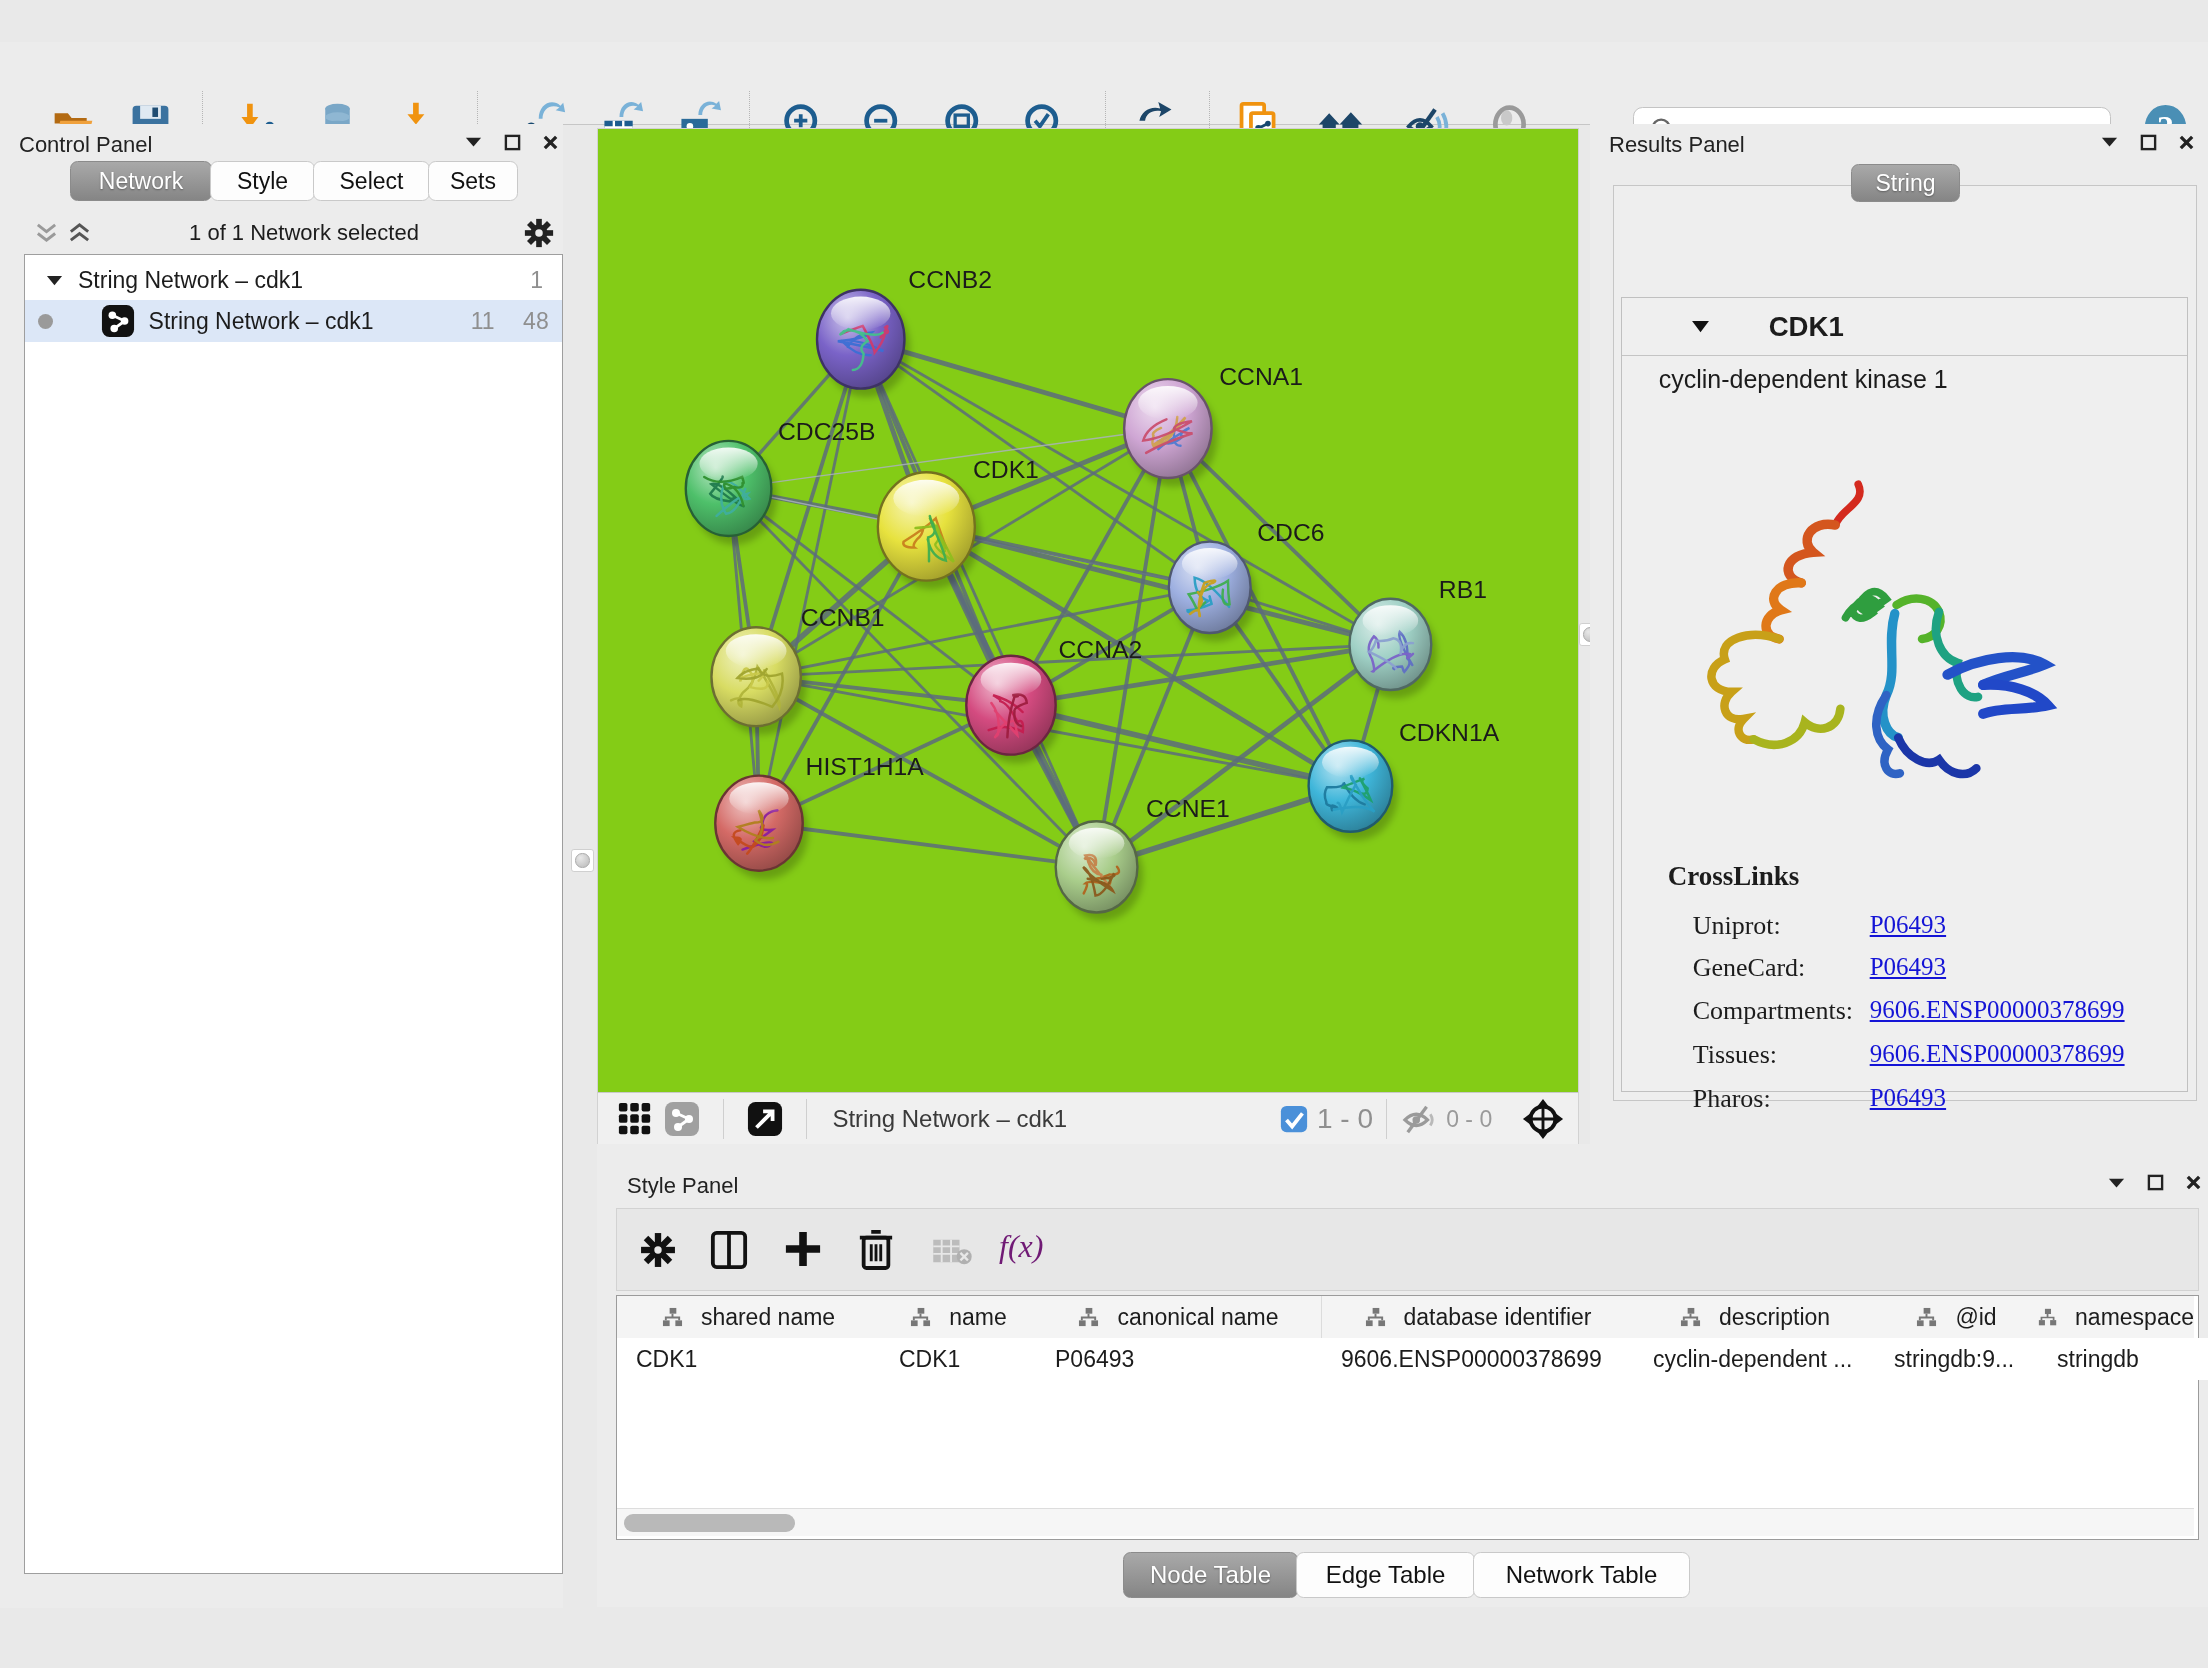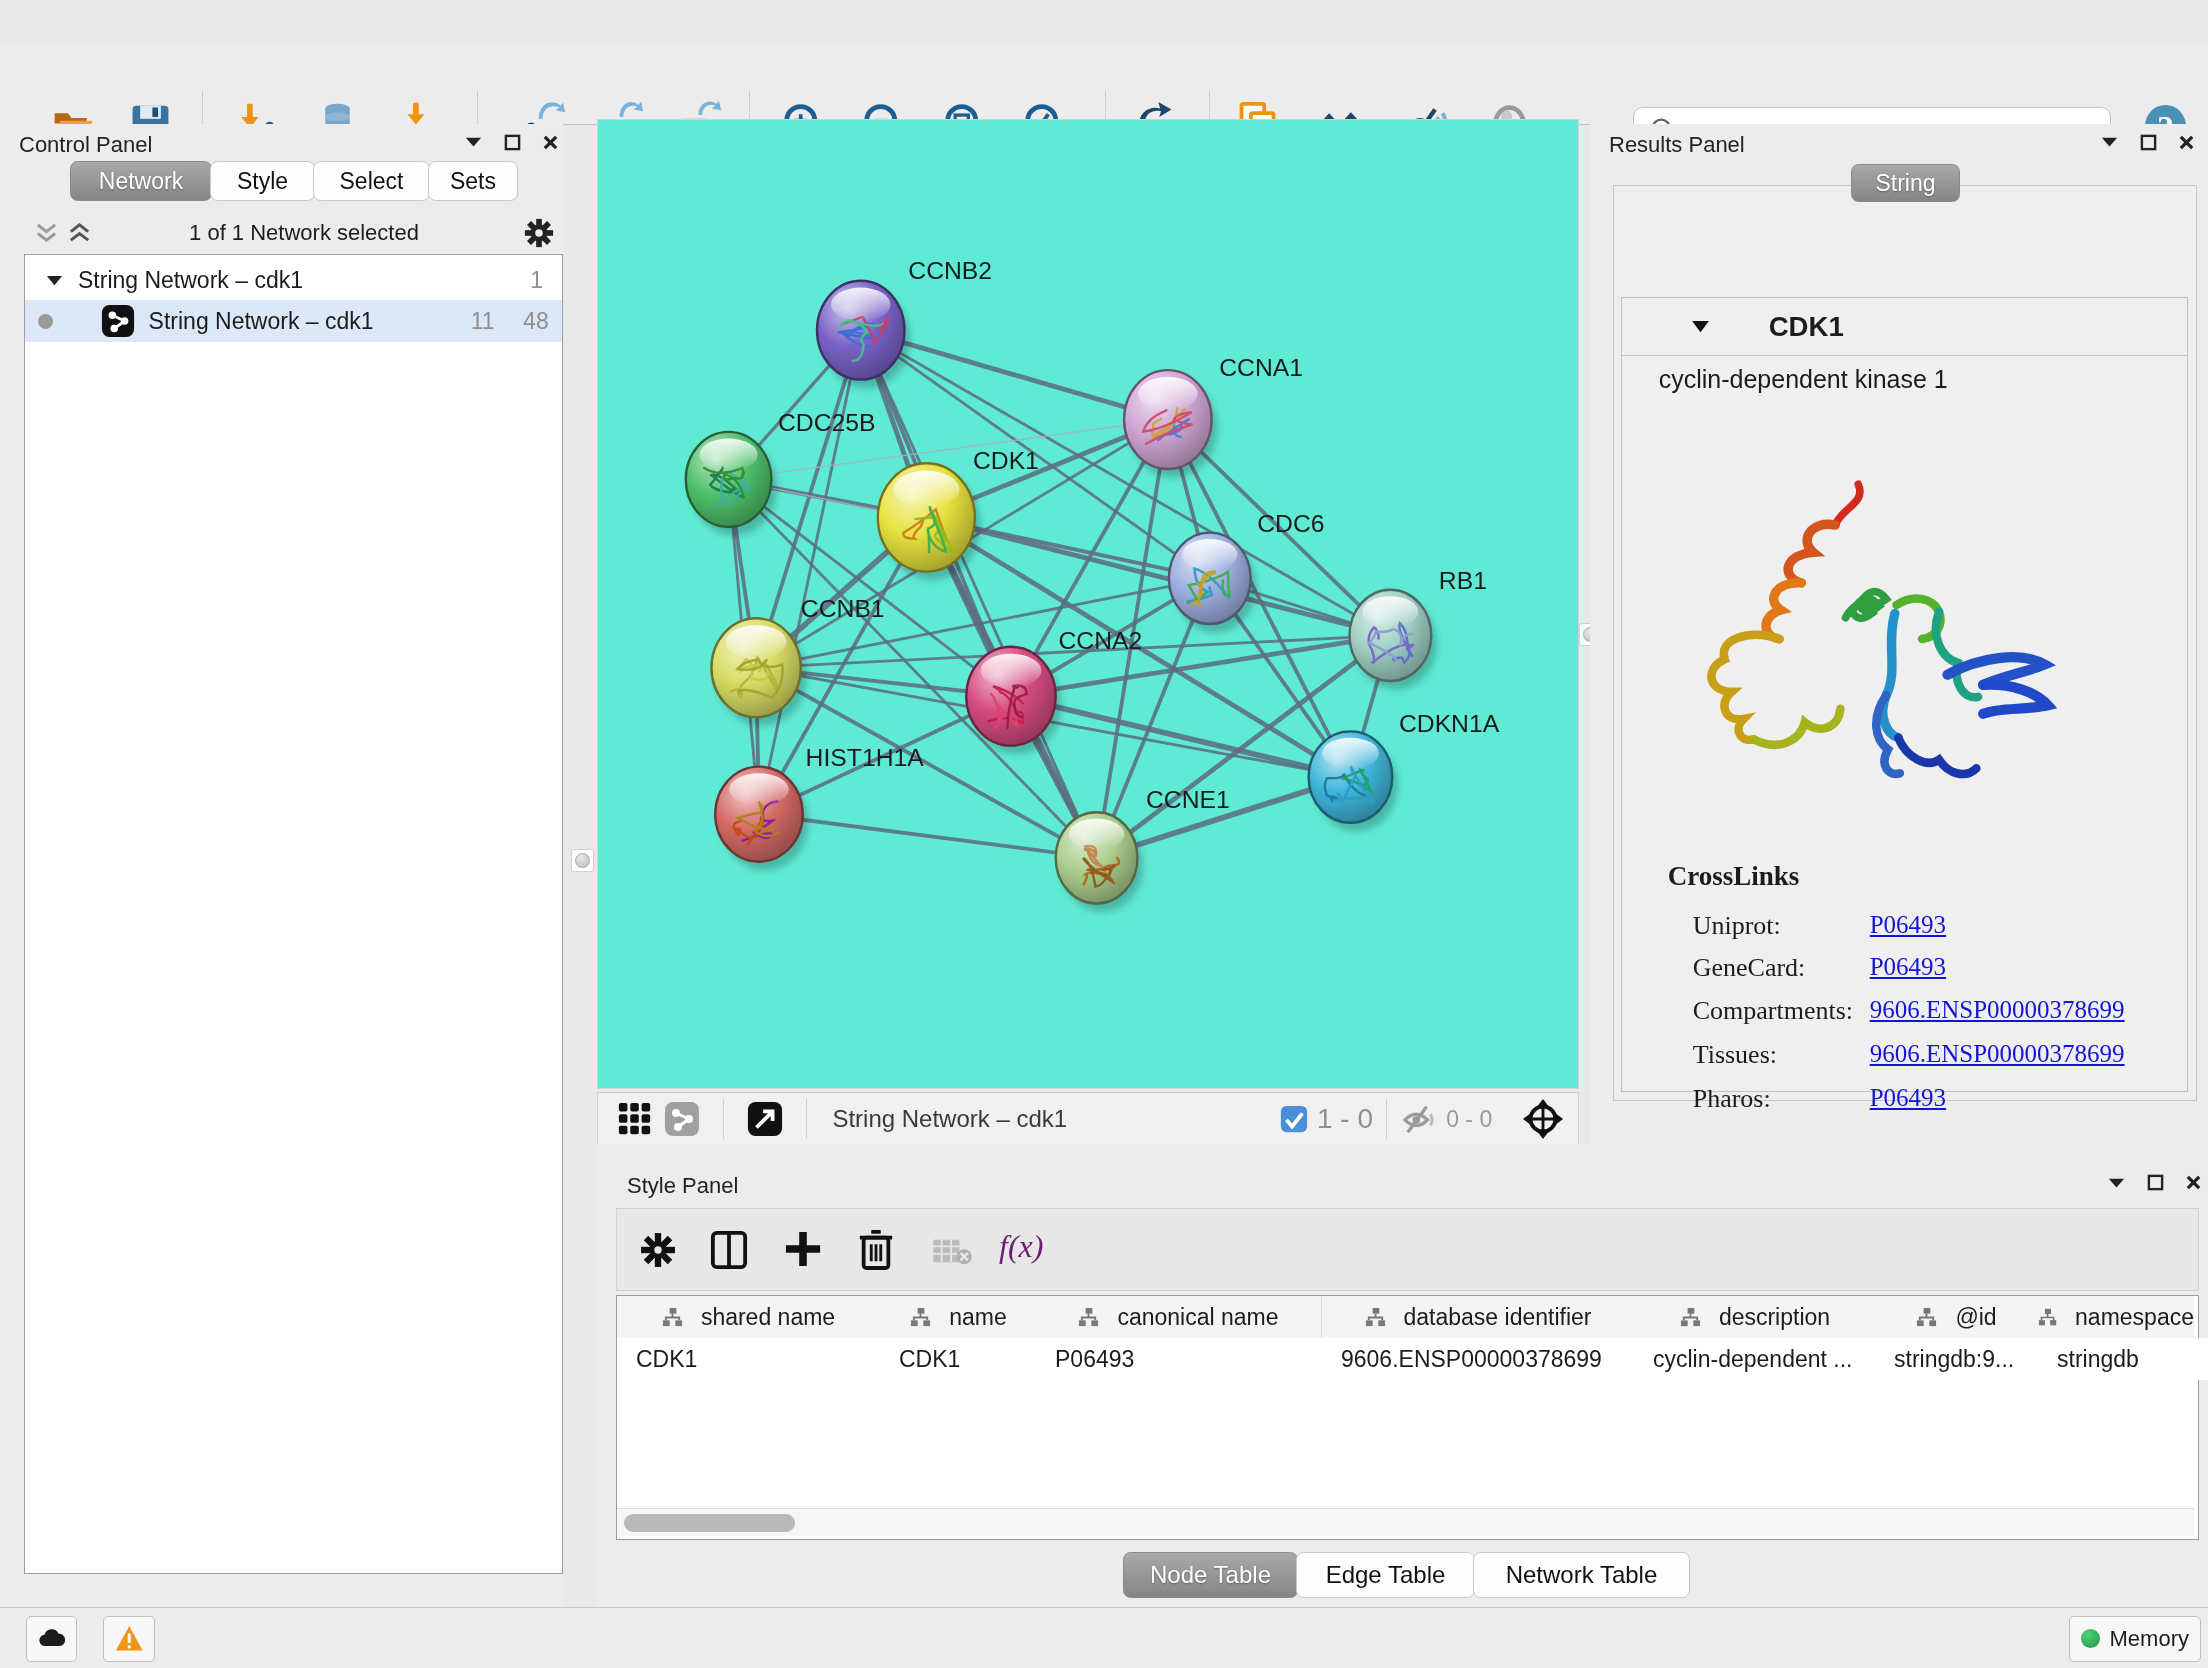--- a/index.html
+++ b/index.html
@@ -34,7 +34,7 @@
   .trow{position:absolute;left:0;width:100%;height:42px;display:flex;align-items:center;font-size:23px;}
   .trow .cnt{color:#8f8f8f;}
   
-  #netcanvas{left:597px;top:119px;width:980px;height:968px;background:#5eead4;border:1px solid #d2d2d2;}
+  #netcanvas{left:597px;top:128px;width:980px;height:968px;background:#84cc16;border:1px solid #d2d2d2;}
   #nettoolbar{left:597px;top:1092px;width:980px;height:52px;background:#f0f0f0;
     border:1px solid #d2d2d2;border-top:1px solid #c9c9c9;display:flex;align-items:center;}
   .ntsep{width:0;height:40px;border-left:1px solid #cfcfcf;}

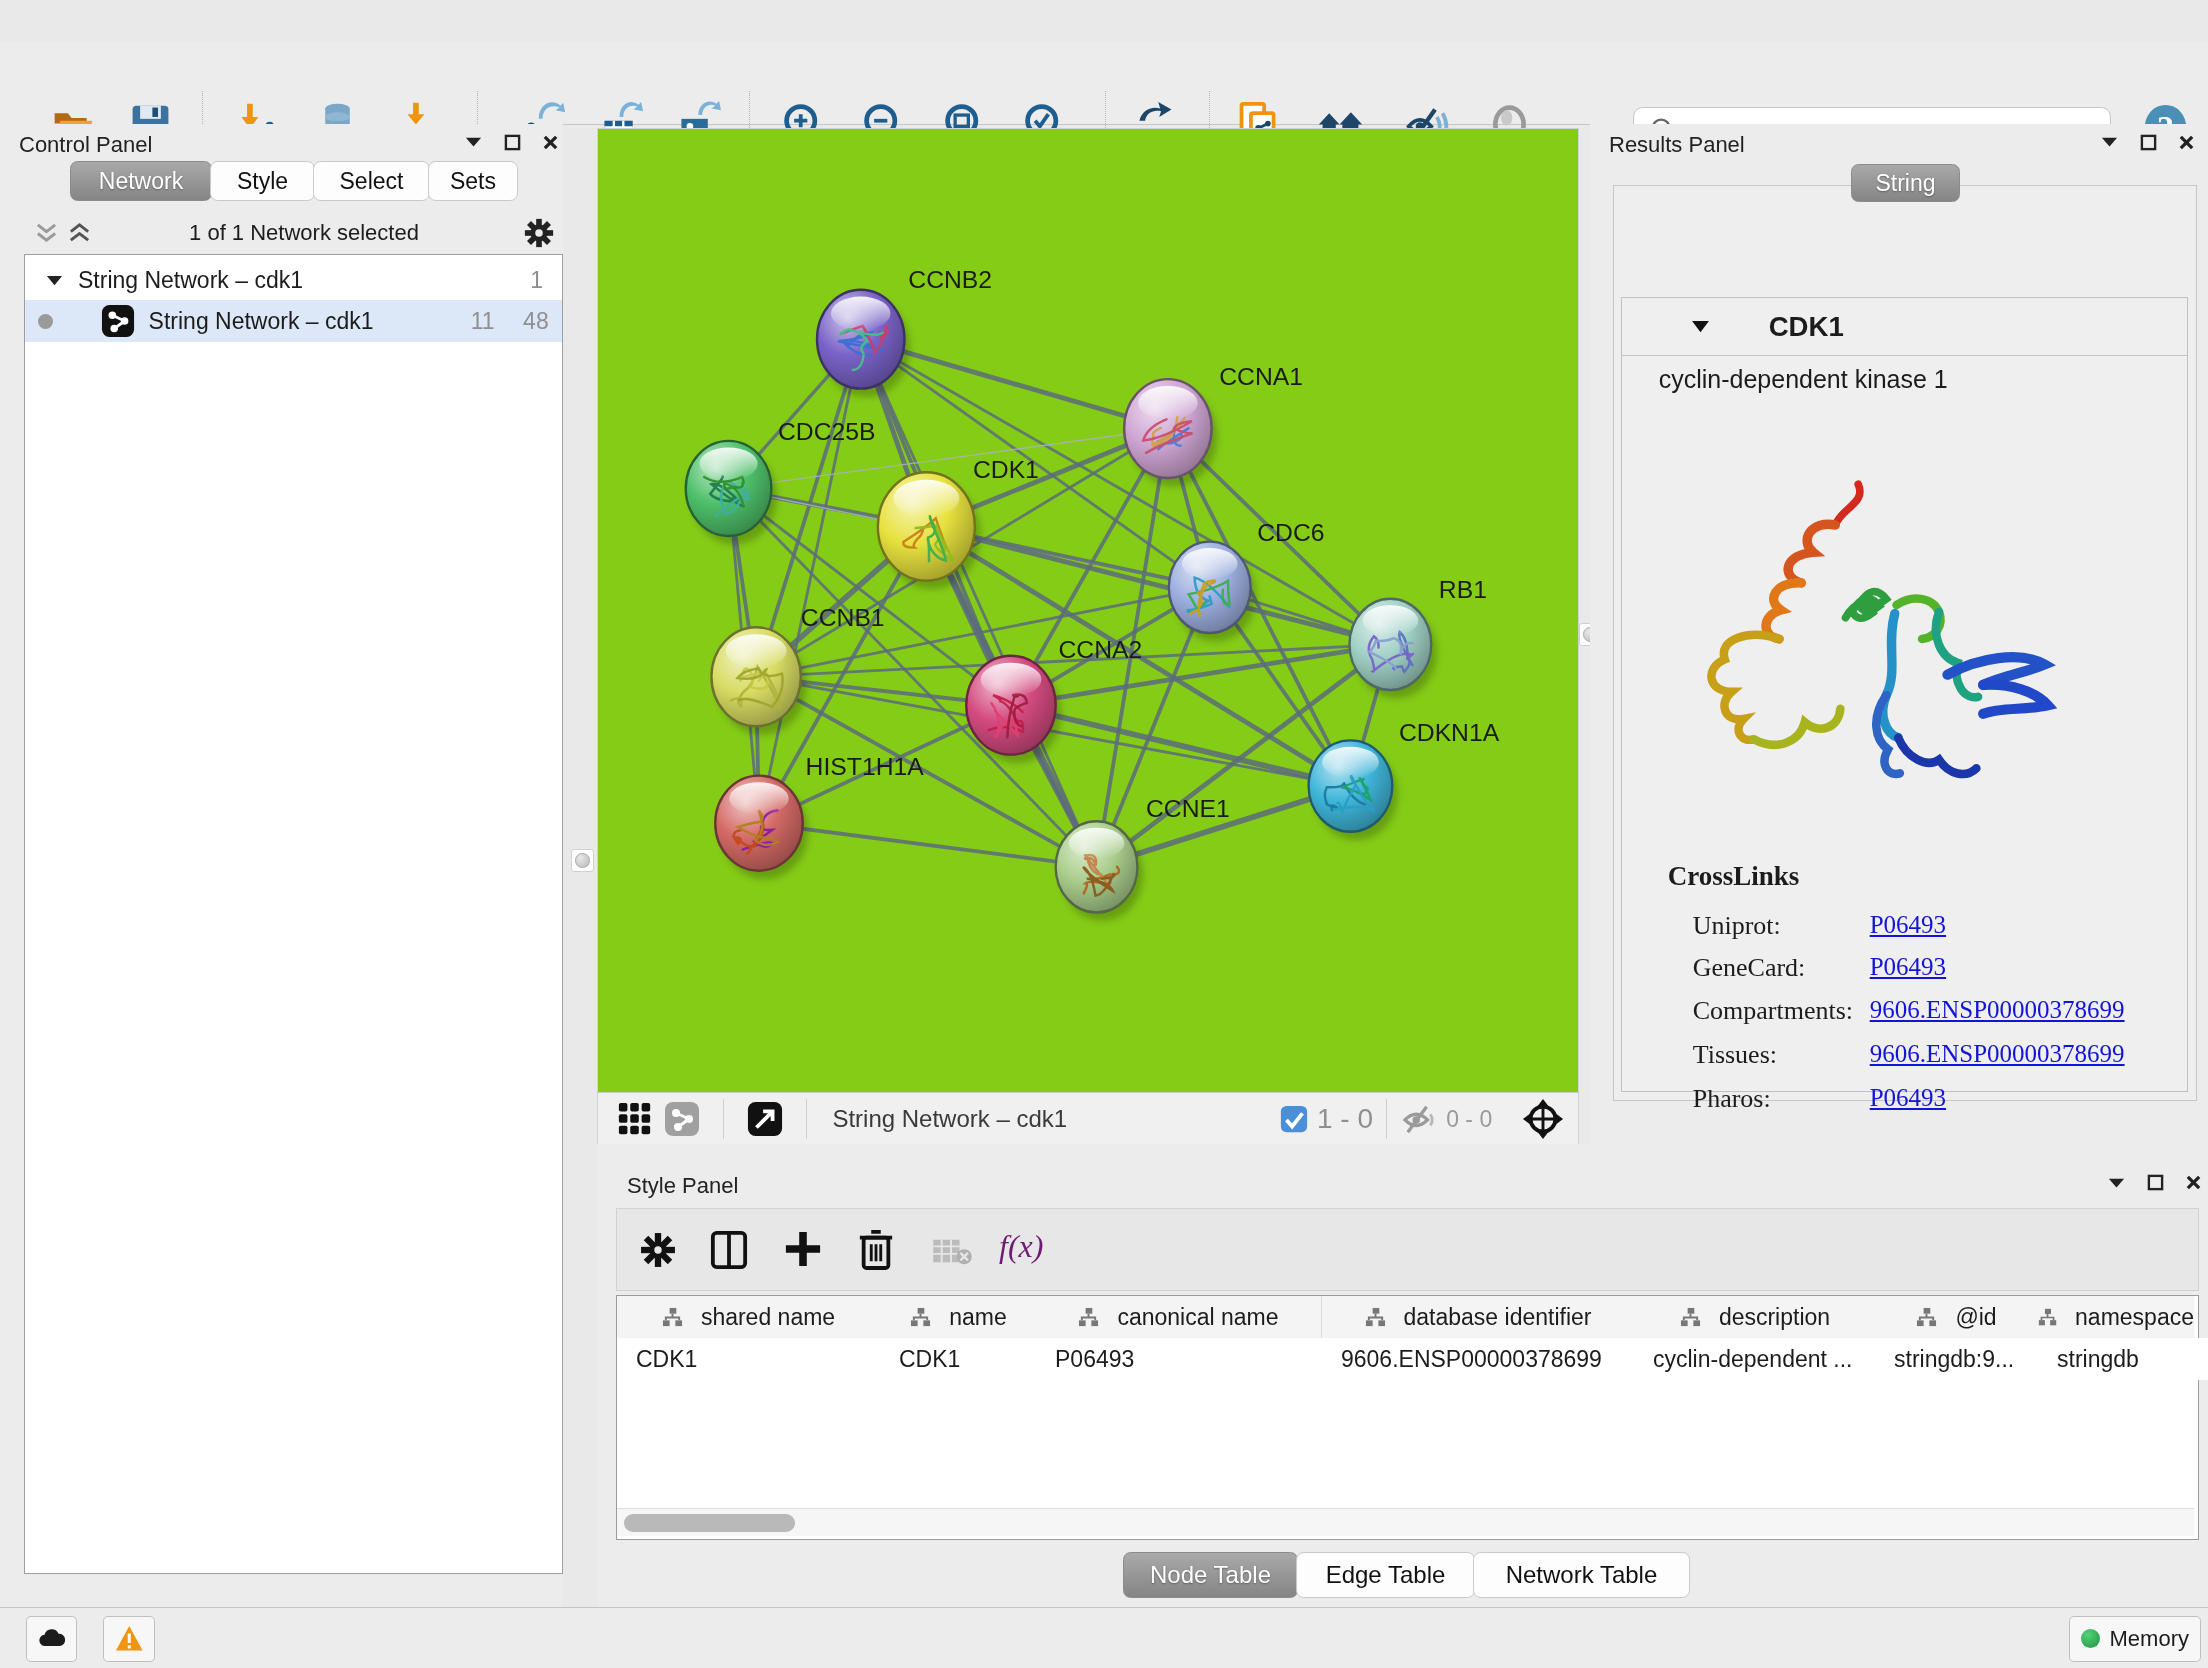--- a/index.html
+++ b/index.html
@@ -707,24 +707,6 @@
     <div class="tab" style="left:876px;top:408px;width:215px;height:44px;font-size:24px">Network Table</div>
   </div>
 
-  <div id="statusbar" class="abs">
-    <div class="sbtn" style="left:26px;width:49px">
-      <svg width="30" height="23" viewBox="0 0 32 24">
-        <path d="M9 20 a6 6 0 0 1 -1 -12 a8 8 0 0 1 15 -1 a6 6 0 0 1 1 13z" fill="#1c1c1c"></path>
-      </svg>
-    </div>
-    <div class="sbtn" style="left:103px;width:50px">
-      <svg width="28.5" height="28.5" viewBox="0 0 30 30">
-        <path d="M15 2 L29 28 H1z" fill="#ef9413"></path>
-        <rect x="13.4" y="10" width="3.2" height="10" fill="#fff"></rect>
-          <rect x="13.4" y="22.5" width="3.2" height="3.2" fill="#fff"></rect>
-      </svg>
-    </div>
-    <div class="sbtn" style="left:2069px;width:130px;gap:9.5px;font-size:22px">
-      <span style="width:19px;height:19px;border-radius:50%;background:radial-gradient(circle at 35% 30%,#52d377,#1f9140);display:inline-block"></span>
-      <span>Memory</span>
-    </div>
-  </div>
 
 </div>
 

